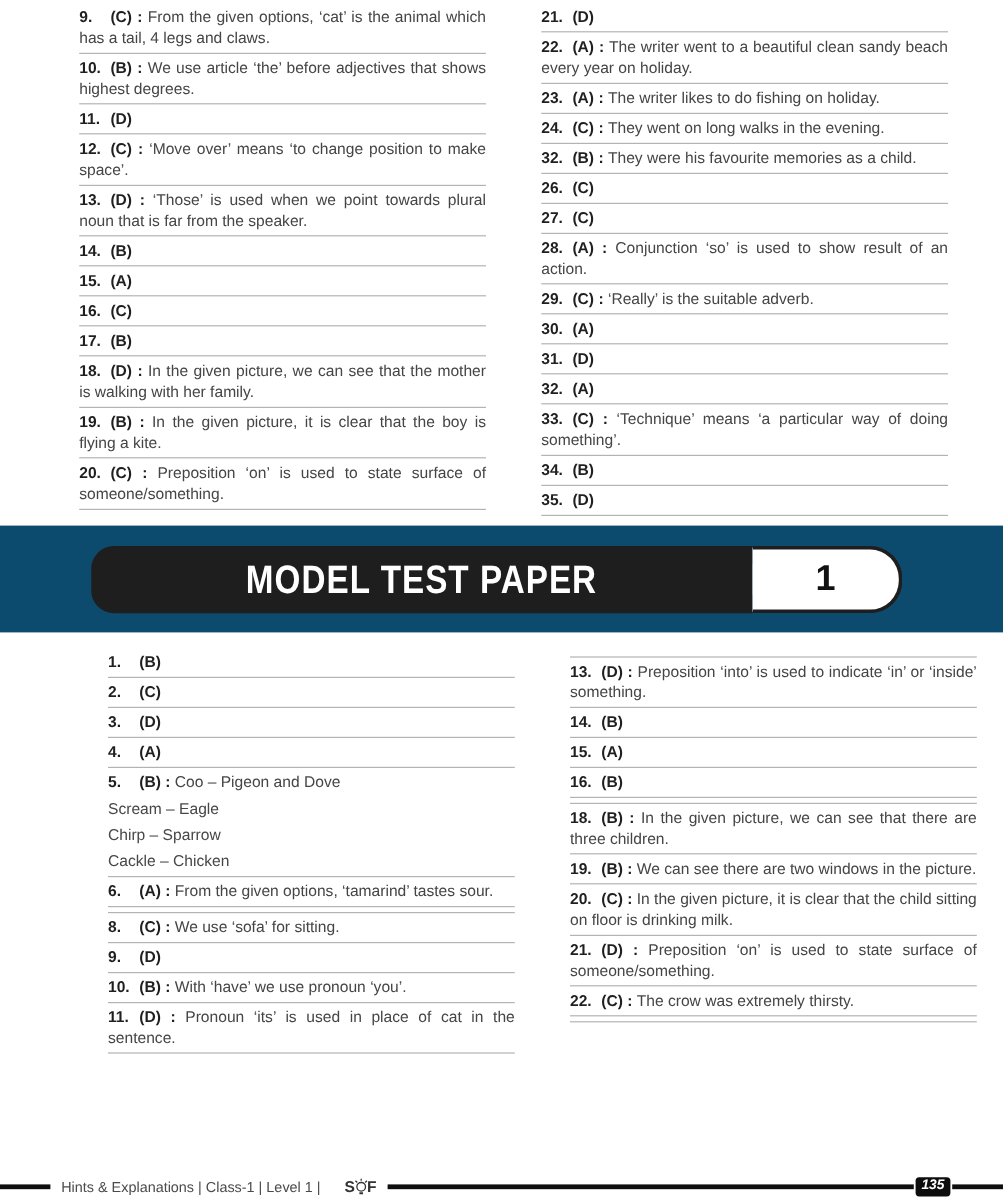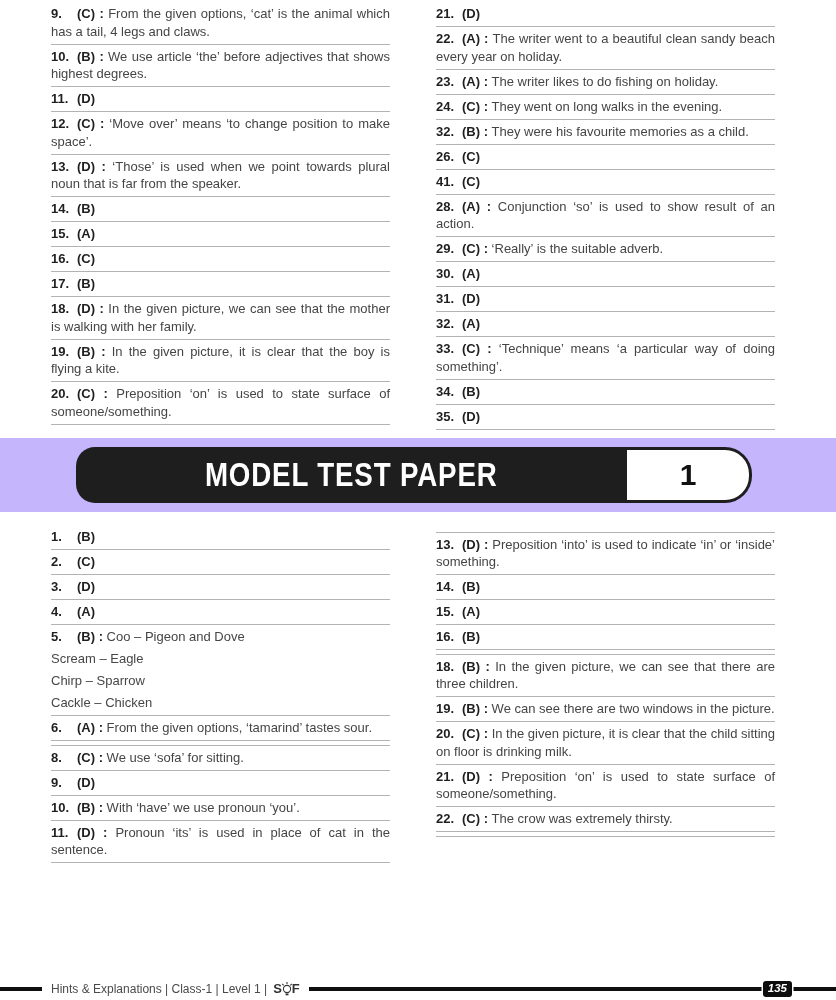--- a/index.html
+++ b/index.html
@@ -15,7 +15,7 @@
   .top-cols { height: 438px; padding-top: 5px; box-sizing: border-box; overflow: hidden; }
   .bottom-cols { padding-top: 16px; }
   .col { width: 339px; }
-  .col.left  { margin-left: 51px; }
+  .col.left  { margin-left: 66px; }
   .col.right { margin-left: 46px; }
 
   .item {

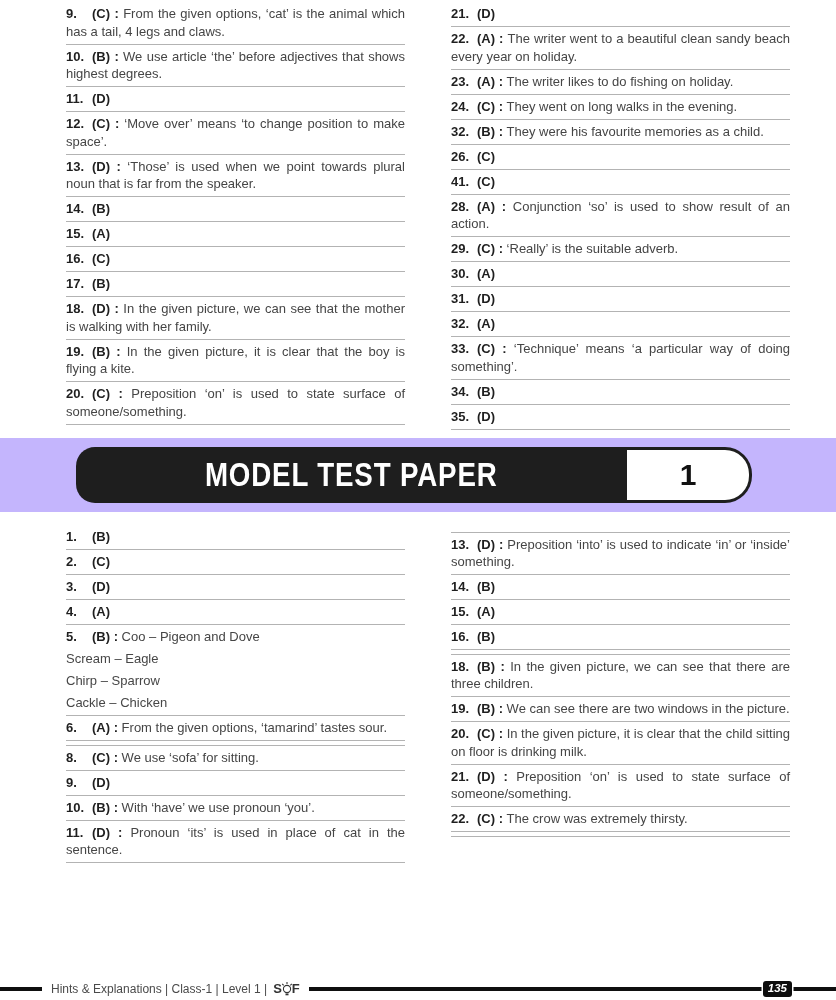--- a/index.html
+++ b/index.html
@@ -130,7 +130,7 @@
         <div class="rule"></div>
         <div class="item"><span class="num">26.</span><span class="opt">(C)</span></div>
         <div class="rule"></div>
-        <div class="item"><span class="num">41.</span><span class="opt">(C)</span></div>
+        <div class="item"><span class="num">27.</span><span class="opt">(C)</span></div>
         <div class="rule"></div>
         <div class="item"><span class="num">28.</span><span class="opt">(A)</span><span class="opt"> : </span><span class="txt">Conjunction ‘so’ is used to show result of an action.</span></div>
         <div class="rule"></div>

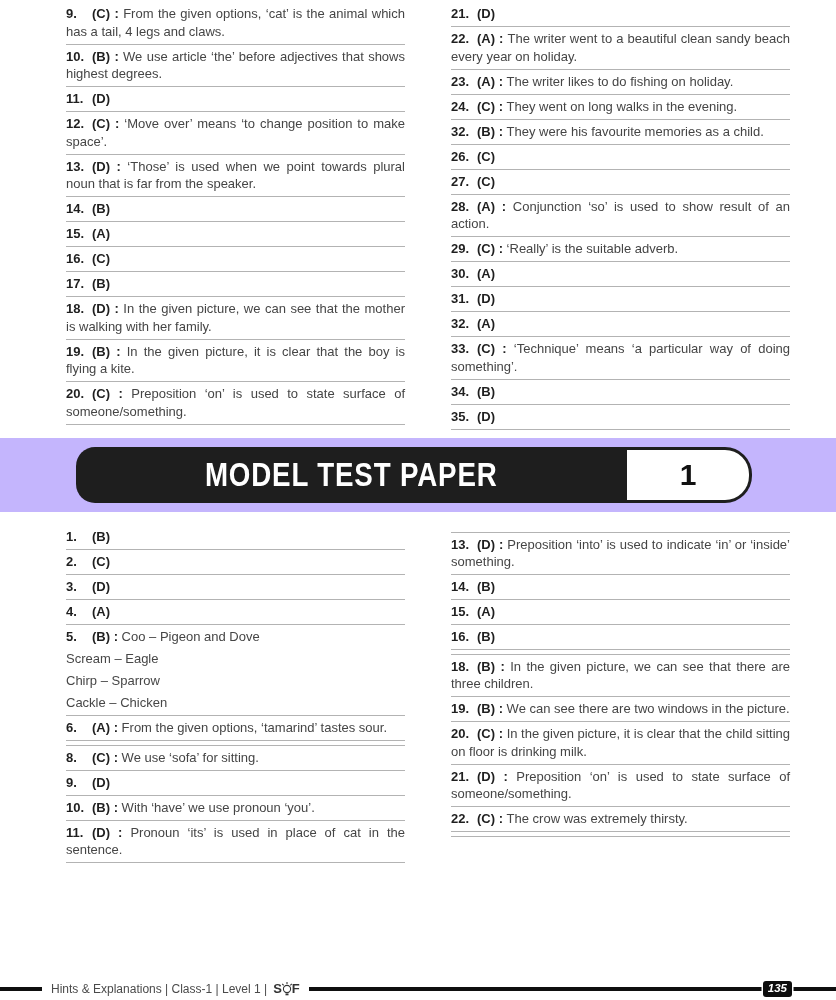--- a/index.html
+++ b/index.html
@@ -31,8 +31,8 @@
   .rule { border-top: 1px solid #b3b3b3; margin: 3.5px 0 3px 0; }
 
   .band {
-    height: 74px;
-    background: #c4b5fd;
+    height: 89px;
+    background: #0c4a6e;
     display: flex;
     align-items: center;
     text-align: center;

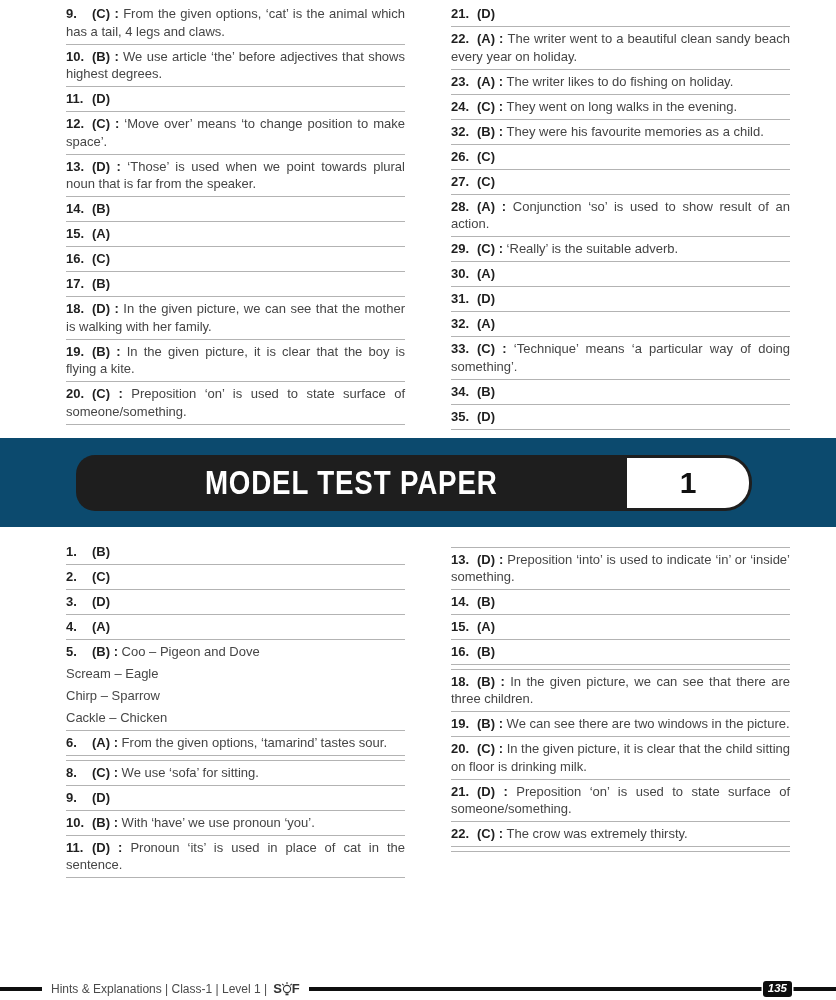--- a/index.html
+++ b/index.html
@@ -13,7 +13,7 @@
   }
   .cols { display: flex; }
   .top-cols { height: 438px; padding-top: 5px; box-sizing: border-box; overflow: hidden; }
-  .bottom-cols { padding-top: 16px; }
+  .bottom-cols { padding-top: 16px; padding-left: 24px; }
   .col { width: 339px; }
   .col.left  { margin-left: 66px; }
   .col.right { margin-left: 46px; }

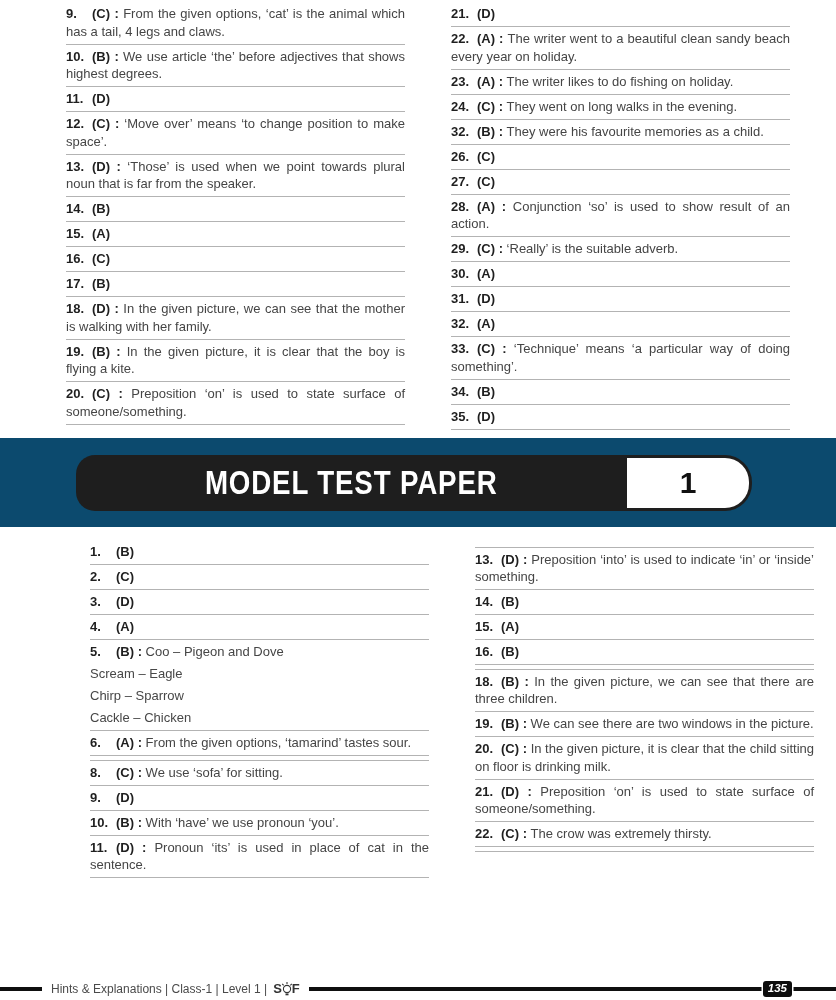--- a/index.html
+++ b/index.html
@@ -71,7 +71,7 @@
   .ftext {
     font-size: 12px; color: #4a4a4a;
     padding: 0 9px; white-space: nowrap;
-    display: inline-flex; align-items: center; gap: 6px;
+    display: inline-flex; align-items: center; gap: 20px;
   }
   .brand { display: inline-flex; align-items: center; font-size: 13px; font-weight: bold; color: #333333; }
   .bulb { margin: 0 -1px; display: inline-block; }

